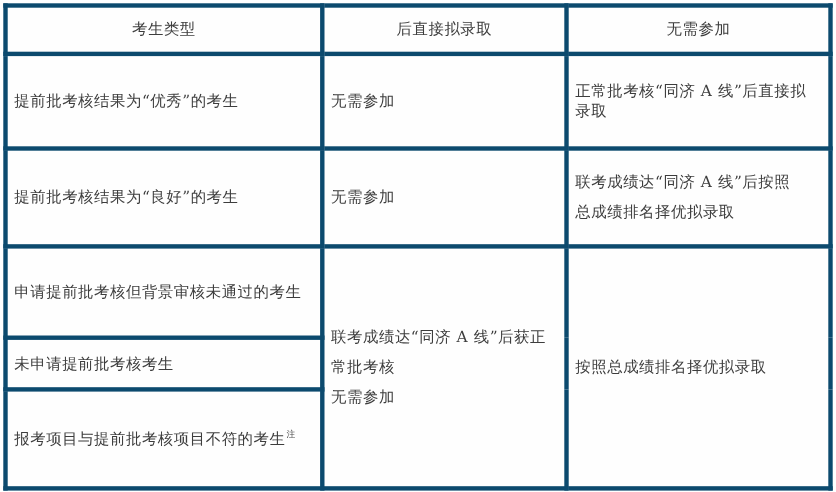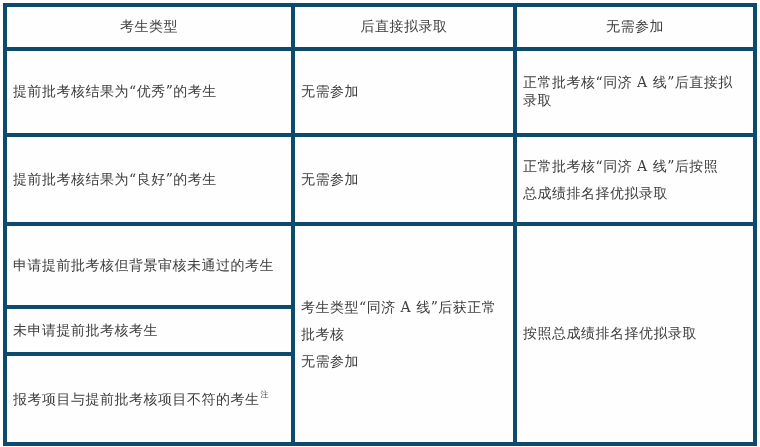--- a/index.html
+++ b/index.html
@@ -79,7 +79,7 @@
       <td>提前批考核结果为“良好”的考生</td>
       <td>无需参加</td>
       <td class="two-line">
-        <div>正常批考核“同济 A 线”后按照</div>
+        <div>联考成绩达“同济 A 线”后按照</div>
         <div>总成绩排名择优拟录取</div>
       </td>
     </tr>

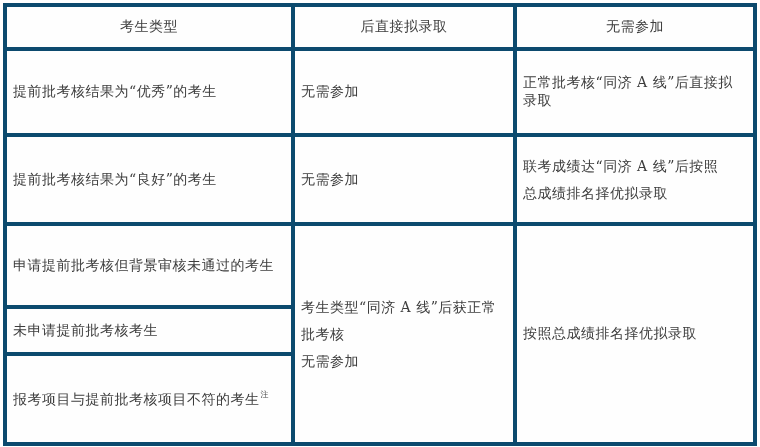--- a/index.html
+++ b/index.html
@@ -86,7 +86,7 @@
     <tr class="row-3">
       <td>申请提前批考核但背景审核未通过的考生</td>
       <td class="two-line" rowspan="3">
-        <div>考生类型“同济 A 线”后获正常批考核</div>
+        <div>联考成绩达“同济 A 线”后获正常批考核</div>
         <div>无需参加</div>
       </td>
       <td rowspan="3">按照总成绩排名择优拟录取</td>

